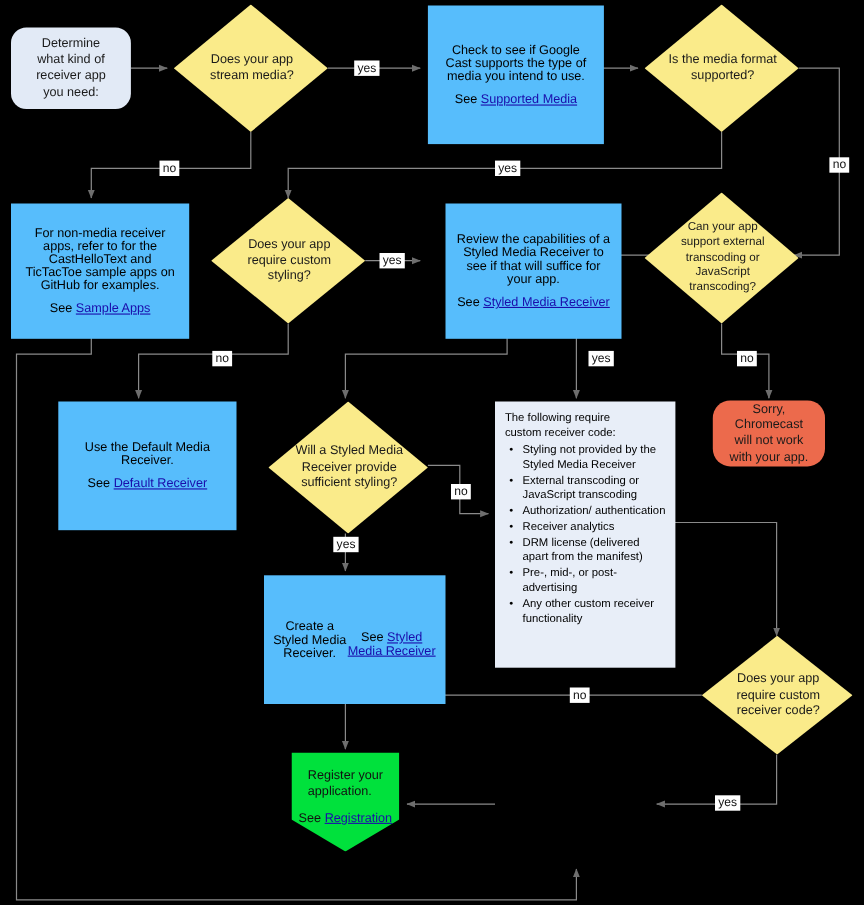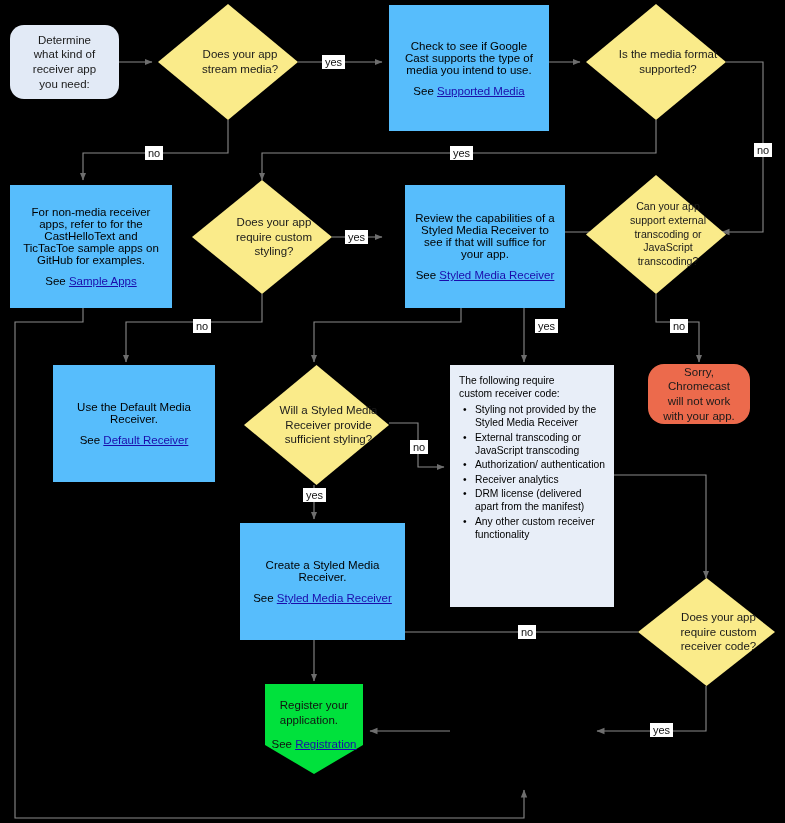--- a/index.html
+++ b/index.html
@@ -20,7 +20,7 @@
   .listbox li{margin:0 0 1px 0;position:relative;padding-left:1px;}
   .listbox li:before{content:"\2022";position:absolute;left:-11px;top:0;}
   .dia{position:absolute;}
-  .dia .dtxt{position:absolute;left:12px;top:0;width:100%;height:100%;display:flex;
+  .dia .dtxt{position:absolute;left:1px;top:0;width:100%;height:100%;display:flex;
         align-items:center;justify-content:center;text-align:center;font-size:11.5px;
         color:#1a1a1a;line-height:1.3;padding:0 16px;box-sizing:border-box;}
   .penta{position:relative;}

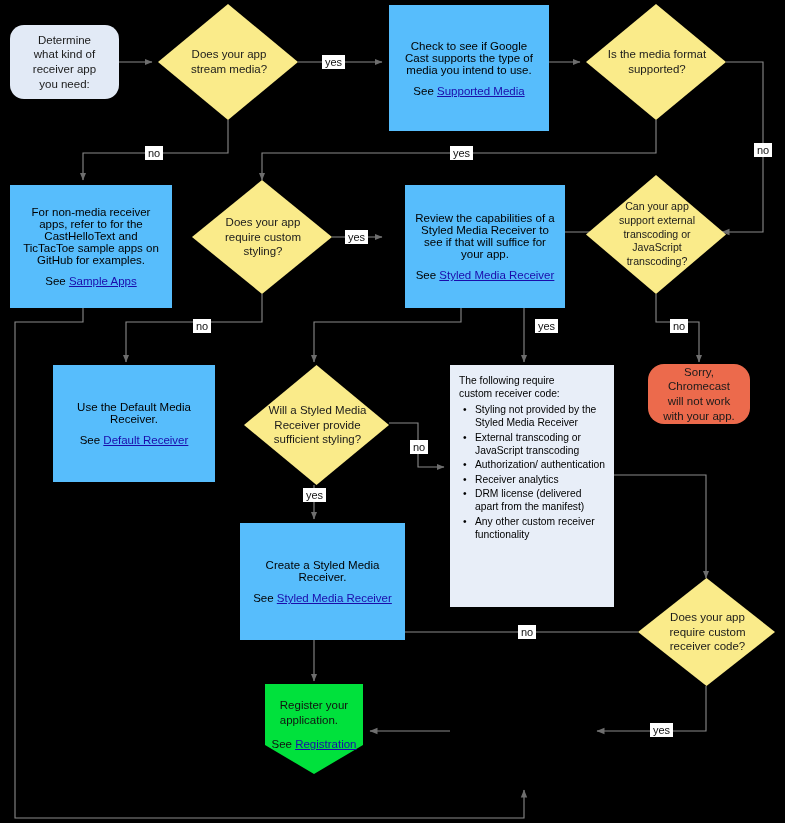--- a/index.html
+++ b/index.html
@@ -193,6 +193,7 @@
       <li>Authorization/ authentication</li>
       <li>Receiver analytics</li>
       <li>DRM license (delivered apart from the manifest)</li>
+      <li>Pre-, mid-, or post-advertising</li>
       <li>Any other custom receiver functionality</li>
     </ul>
   </div>

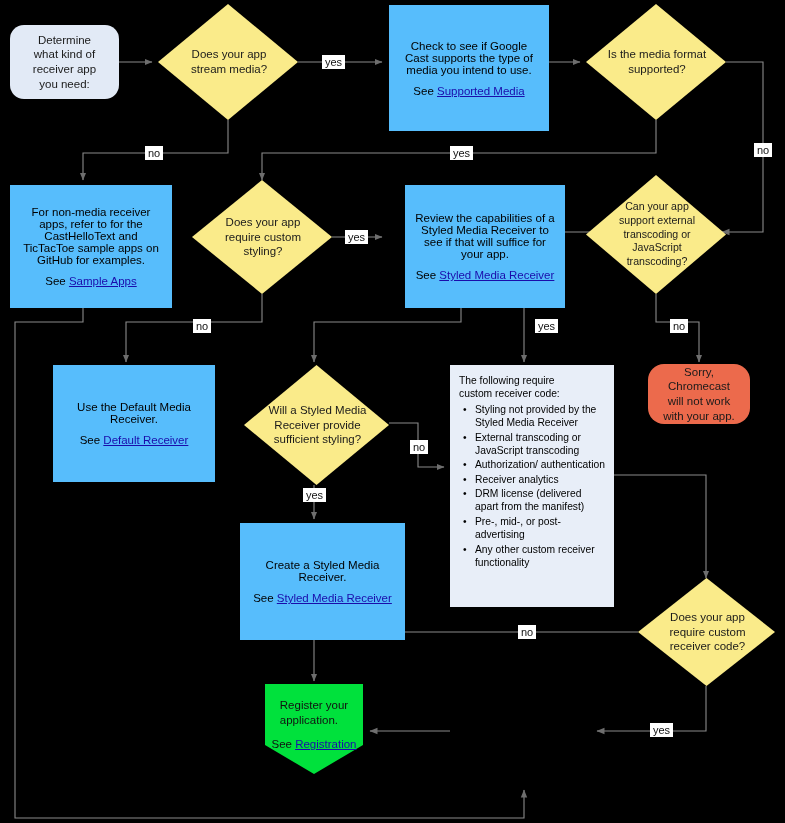--- a/index.html
+++ b/index.html
@@ -207,7 +207,7 @@
 
   <div class="proc" style="position:absolute;left:240px;top:523px;width:149px;height:105px;
               display:flex;align-items:center;justify-content:center;text-align:center;
-              flex-direction:column;">
+              flex-direction:row;">
     <span class="nm">Create a Styled Media
 Receiver.</span>
     <span class="see">

